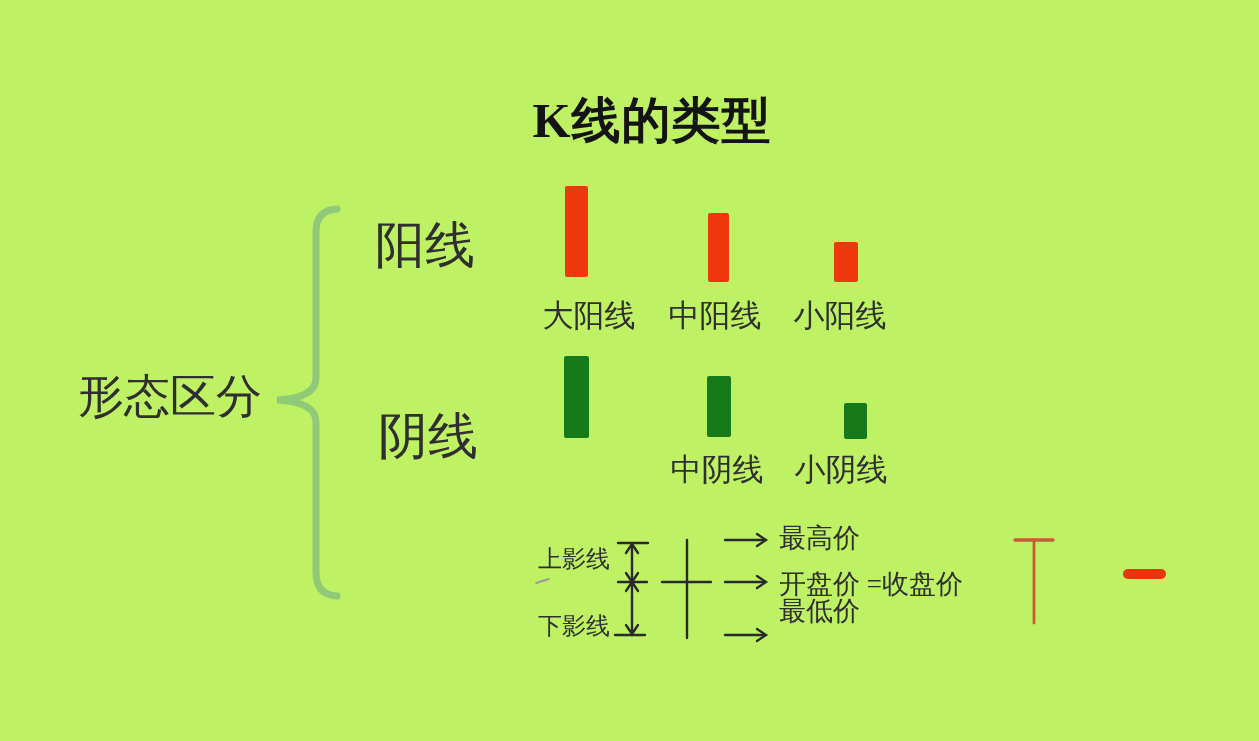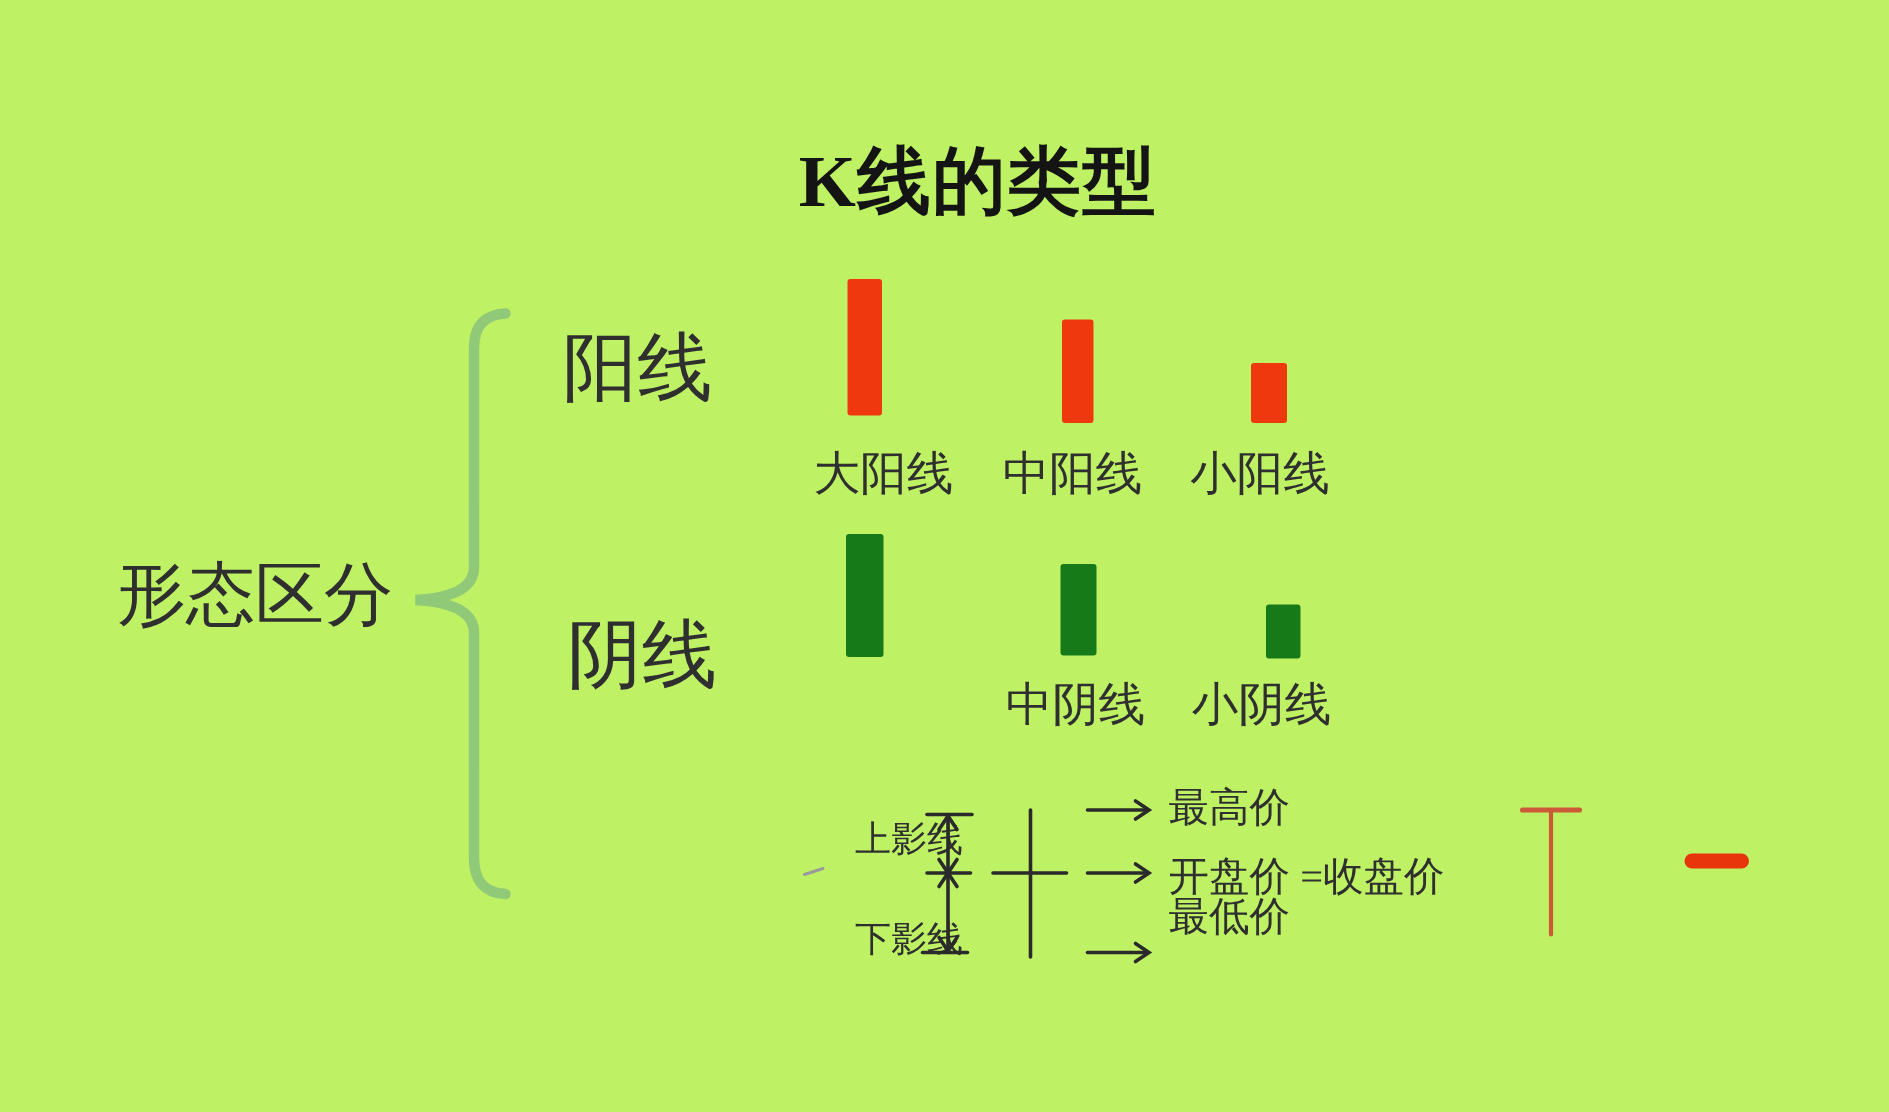--- a/index.html
+++ b/index.html
@@ -32,7 +32,7 @@
   .il4{left:542px;}
   .il5{left:667px;}
   .il6{left:791px;}
-  .shadow-label{font-size:24px;color:#2f2f2f;white-space:nowrap;margin-left:32px;}
+  .shadow-label{font-size:24px;color:#2f2f2f;white-space:nowrap;}
   .upper-shadow{left:538px;top:543px;}
   .lower-shadow{left:538px;top:610px;}
   .price-label{left:779px;font-size:27px;color:#2f2f2f;white-space:nowrap;}

